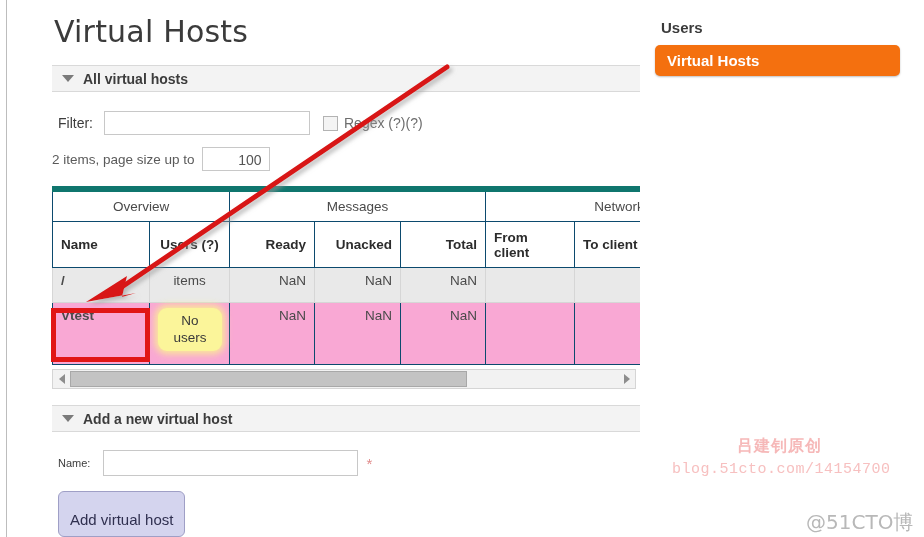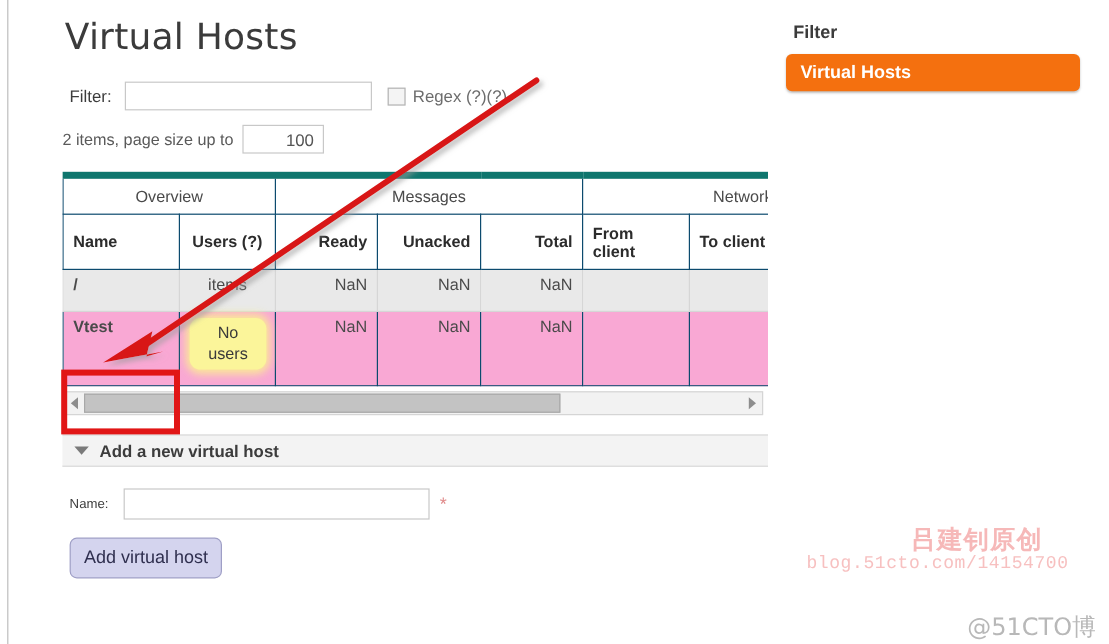--- a/index.html
+++ b/index.html
@@ -368,7 +368,7 @@
 </div>
 
 <div class="rightnav">
-  <div class="nav-item">Filter</div>
+  <div class="nav-item">Users</div>
   <div class="nav-item active">Virtual Hosts</div>
 </div>
 

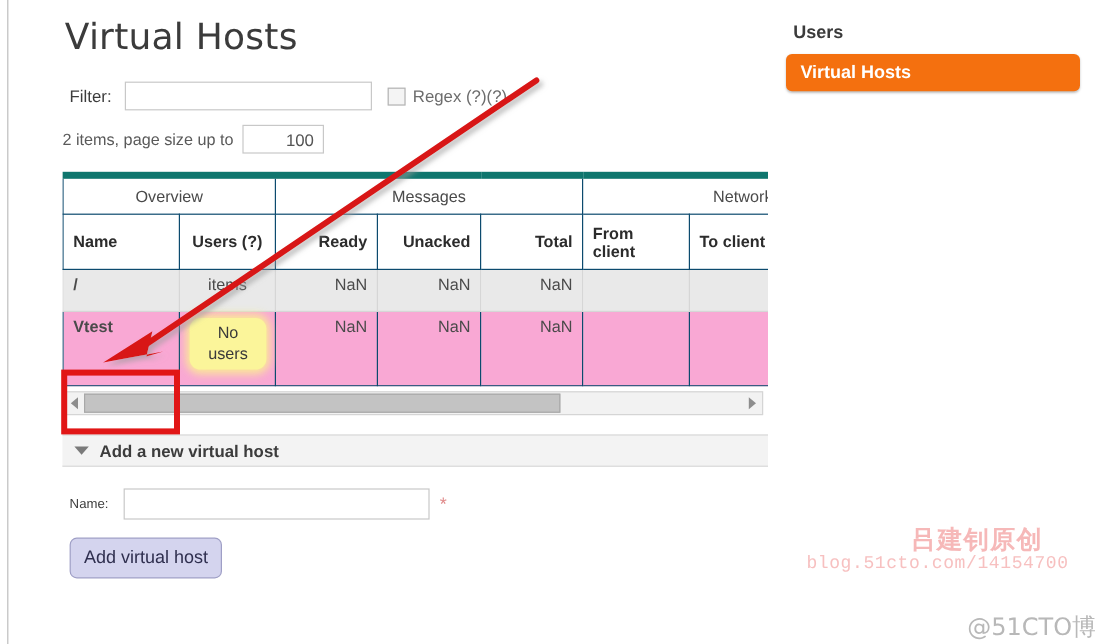--- a/index.html
+++ b/index.html
@@ -277,6 +277,10 @@
 
   <div class="page-title">Virtual Hosts</div>
 
+  <div class="section-head">
+    <span class="caret"></span>
+    <span class="label">All virtual hosts</span>
+  </div>
 
   <div class="filter-row">
     <span class="filter-label">Filter:</span>

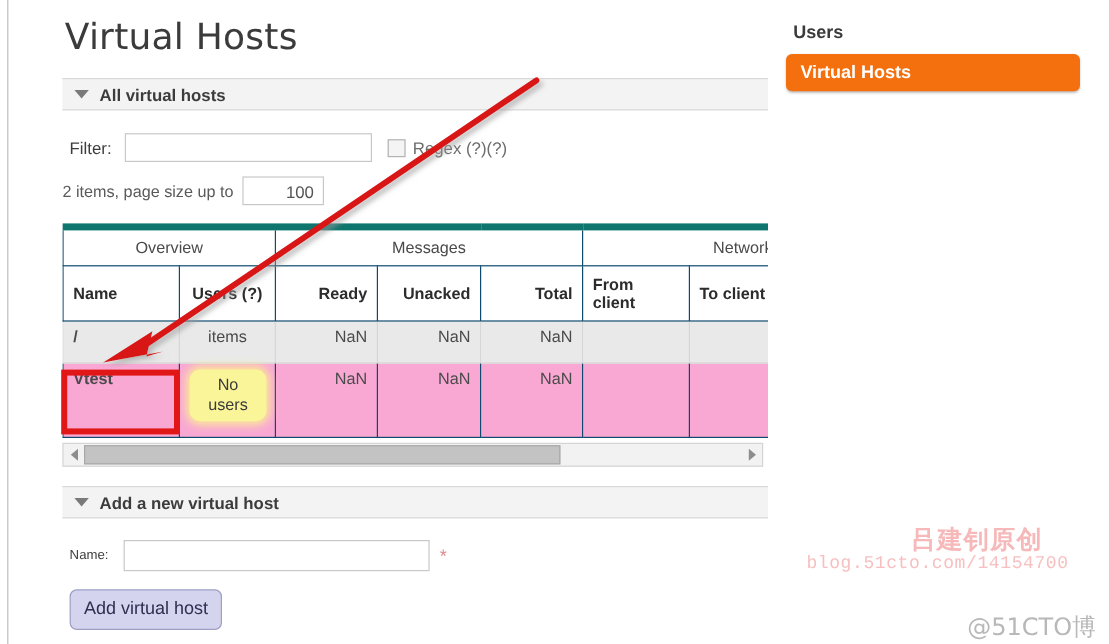--- a/index.html
+++ b/index.html
@@ -237,8 +237,8 @@
 
   
   .wm-cn {
-    position: absolute; left: 759px; top: 436px;
-    color: #f6b8b8; font-size: 21px; font-weight: bold;
+    position: absolute; left: 737px; top: 436px;
+    color: #f6b8b8; font-size: 16px; font-weight: bold;
     font-family: "DejaVu Sans", sans-serif;
     letter-spacing: 1px;
   }

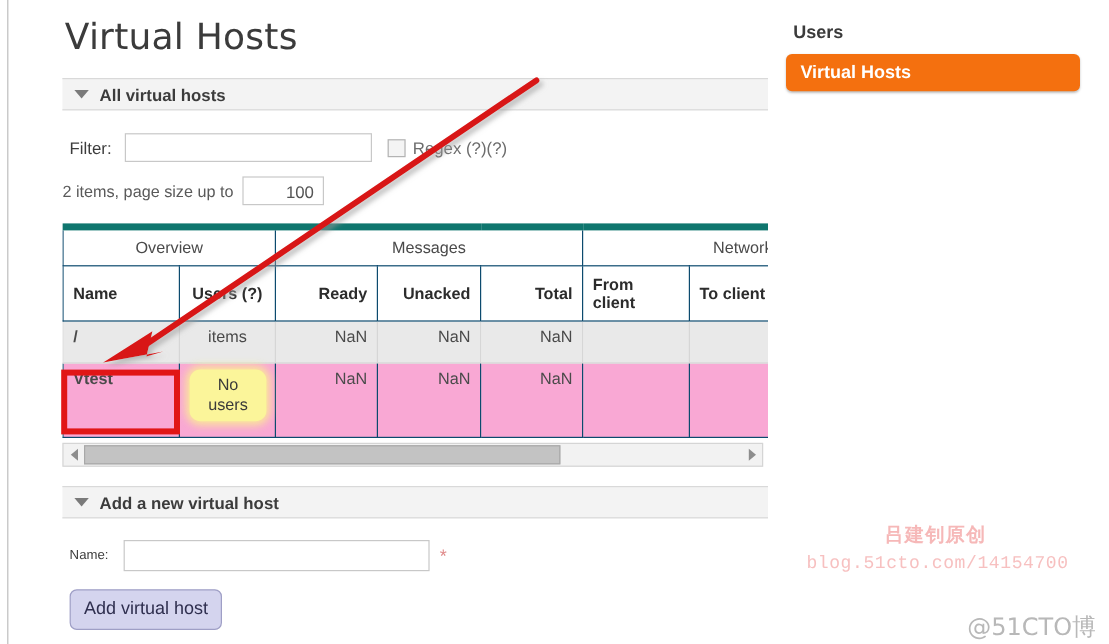--- a/index.html
+++ b/index.html
@@ -211,7 +211,7 @@
     border-radius: 6px;
     color: #2f2f4f;
     font-size: 15px;
-    padding: 7px 11px 8px 11px;
+    padding: 19px 11px 8px 11px;
     font-family: "Liberation Sans", sans-serif;
   }
 

